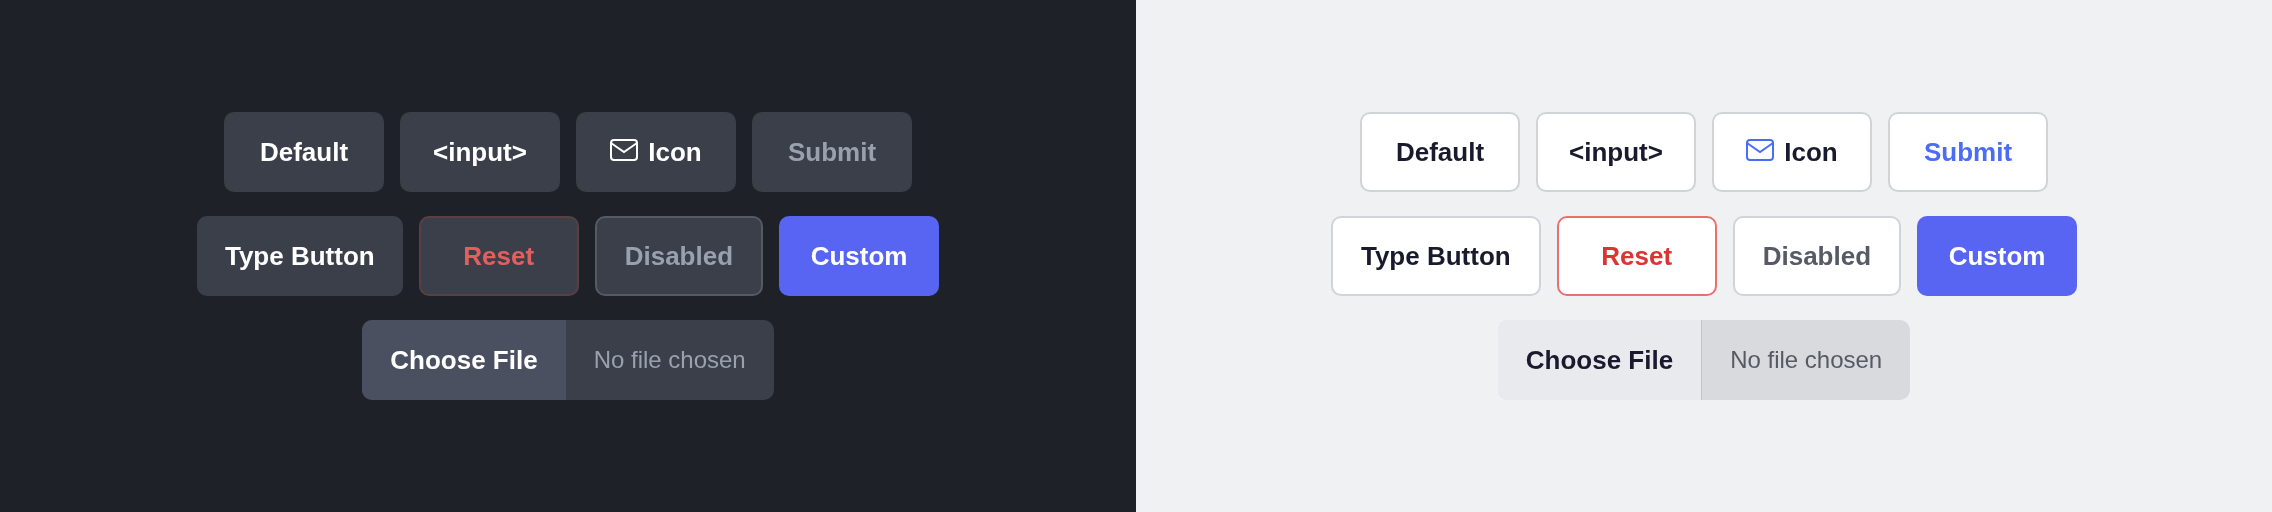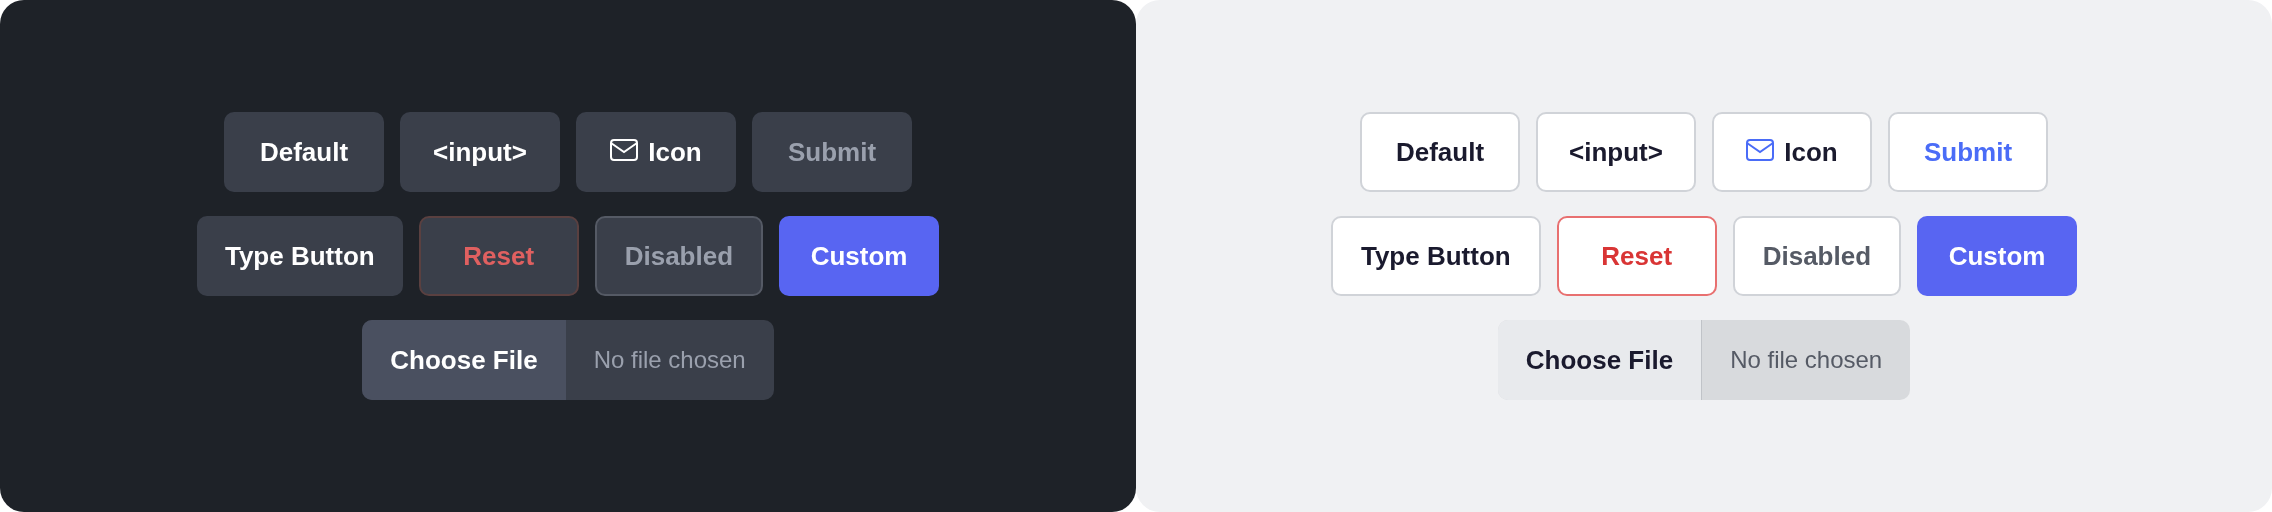--- a/index.html
+++ b/index.html
@@ -20,7 +20,6 @@
       height: 100%;
       padding: 26px;
       gap: 24px;
-      border-radius: 24px;
     }
 
     .panel-dark {

